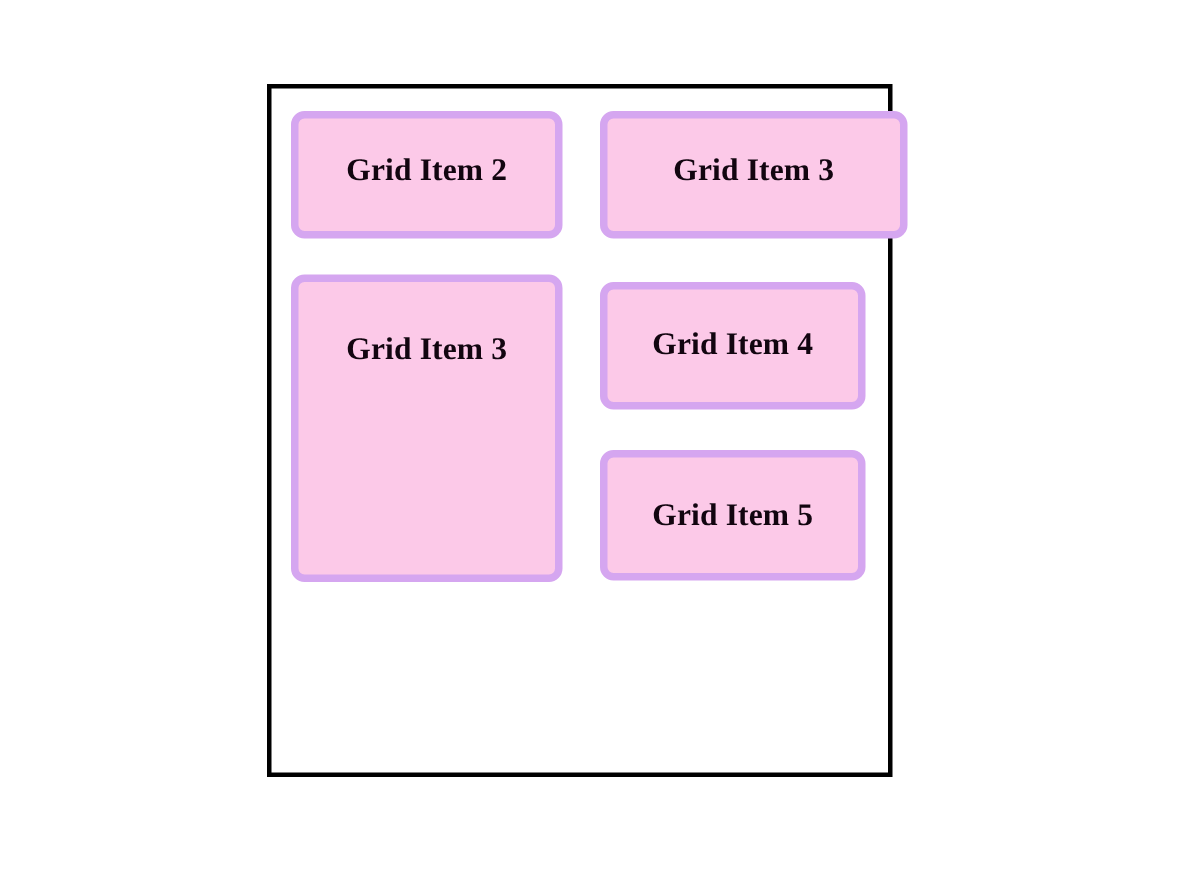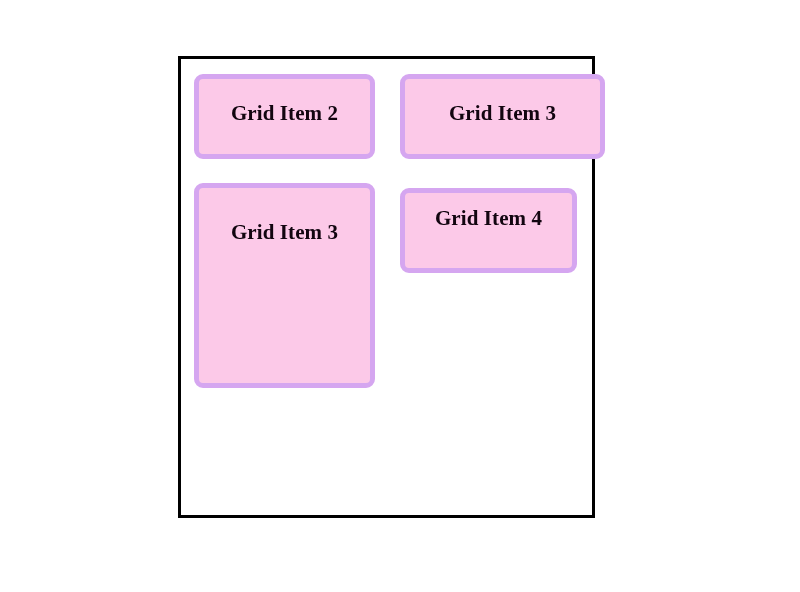--- a/index.html
+++ b/index.html
@@ -101,7 +101,7 @@
     width: 177px;
     height: 85px;
   }
-  .item-4 .item-label { margin-top: 16px; }
+  .item-4 .item-label { margin-top: 27px; }
 
   .item-5 {
     left: 219px;

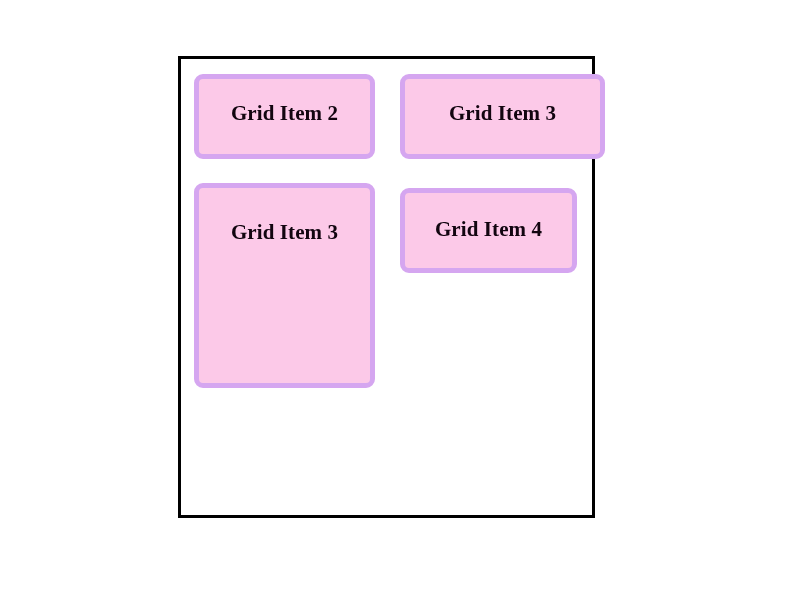--- a/index.html
+++ b/index.html
@@ -136,6 +136,9 @@
         <span class="item-label">Grid Item 4</span>
       </div>
 
+      <div class="grid-item item-5">
+        <span class="item-label">Grid Item 5</span>
+      </div>
 
     </div>
   </div>

